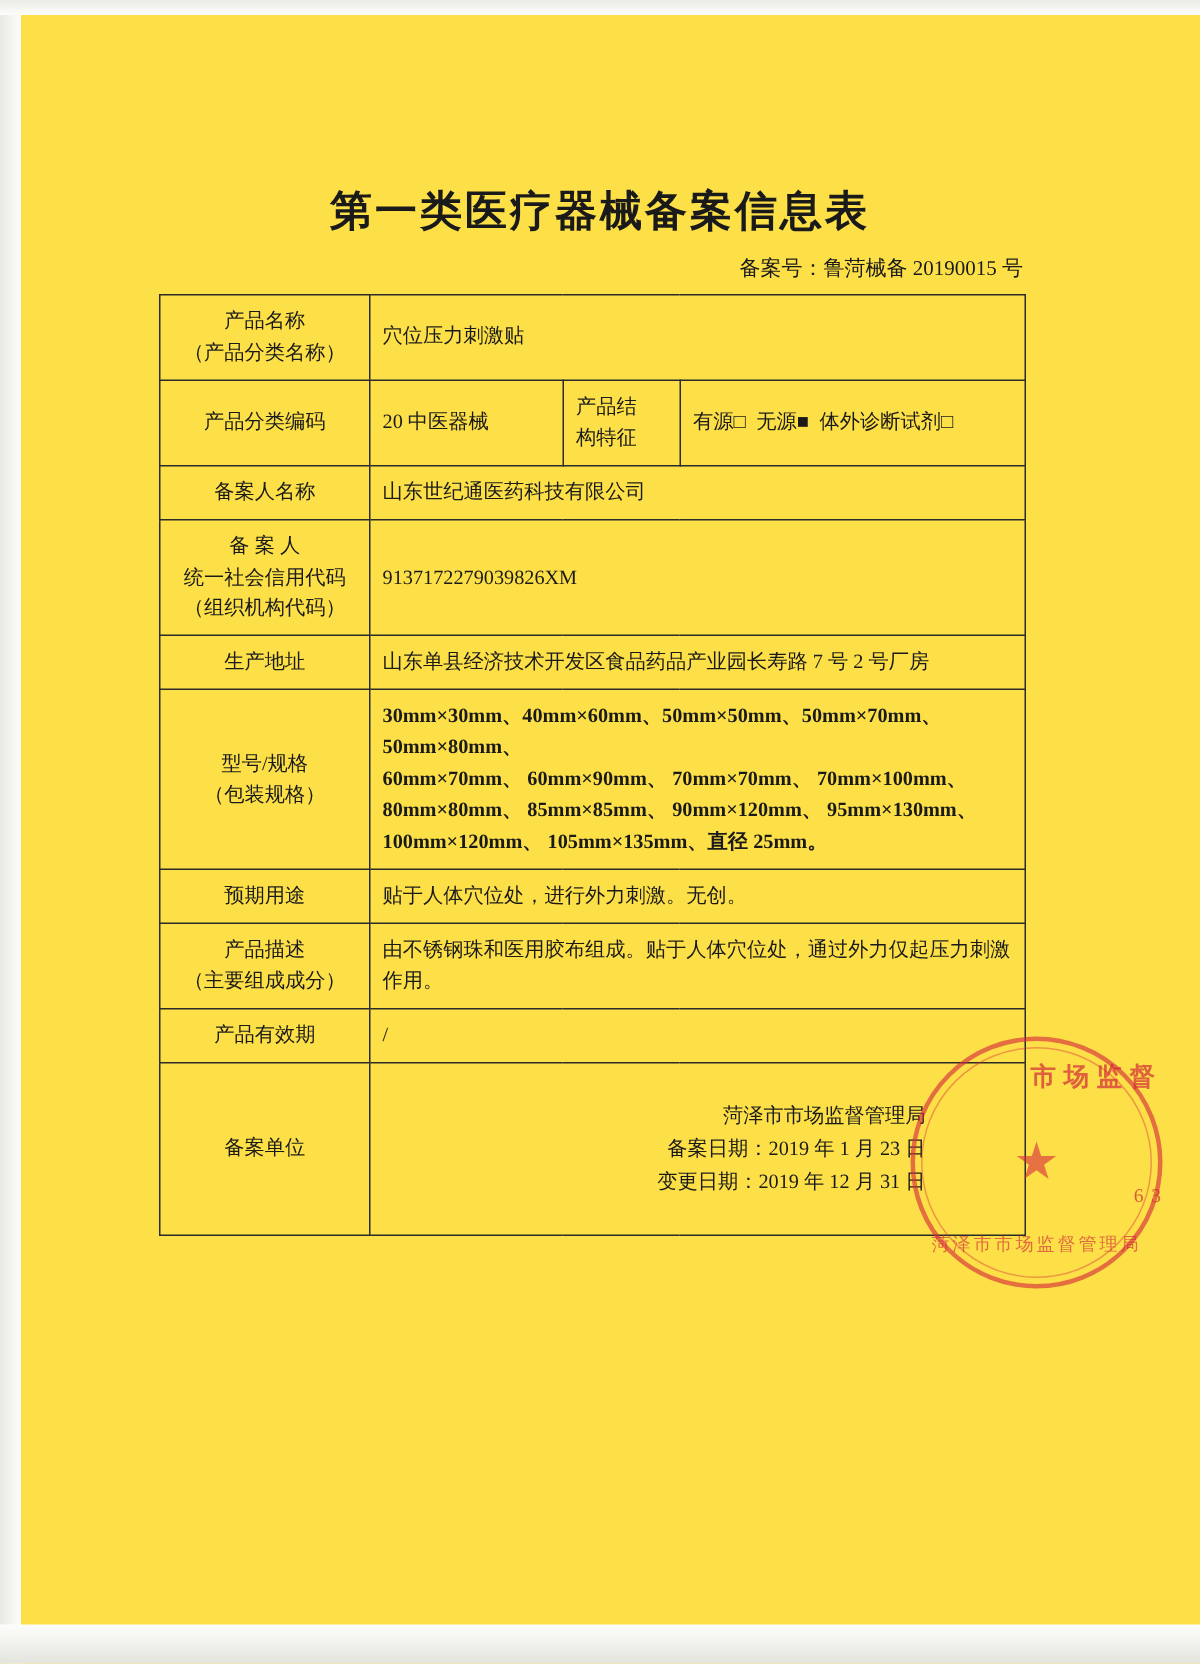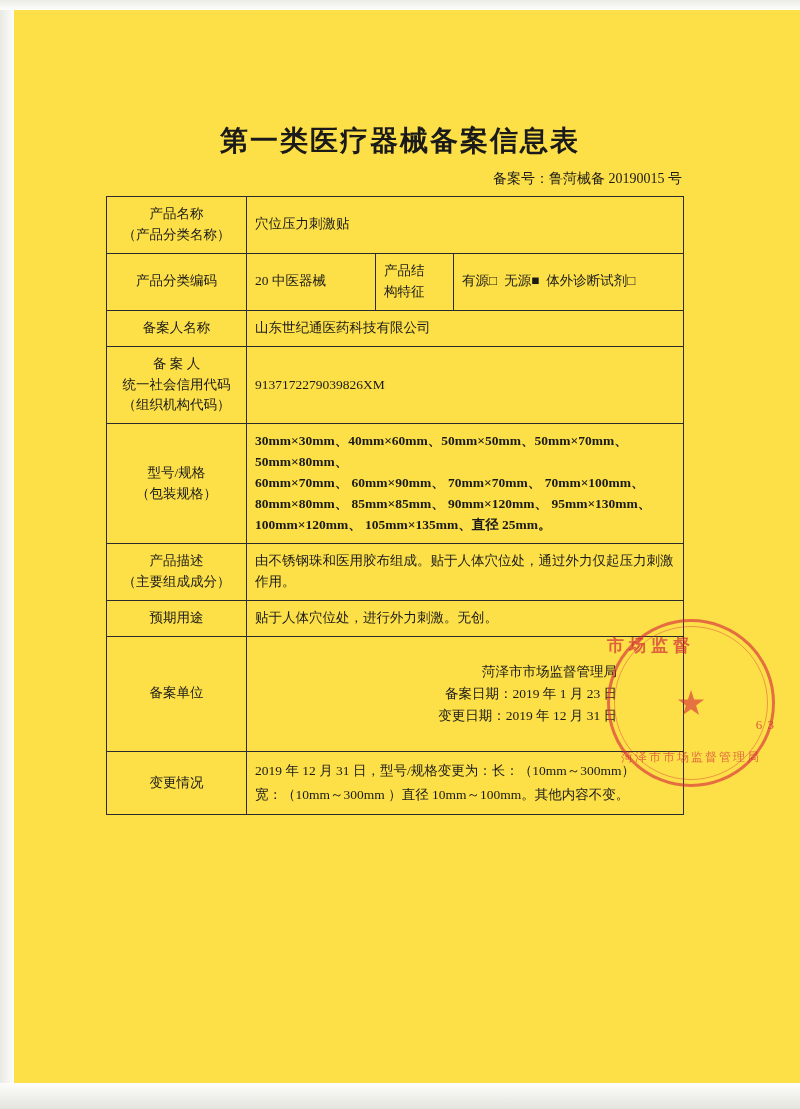--- a/index.html
+++ b/index.html
@@ -199,6 +199,10 @@
 统一社会信用代码
 （组织机构代码）</td>
         <td class="value" colspan="3">9137172279039826XM</td>
+      </tr>
+      <tr>
+        <td class="label">生产地址</td>
+        <td class="value" colspan="3">山东单县经济技术开发区食品药品产业园长寿路 7 号 2 号厂房</td>
       </tr>
       <tr>
         <td class="label">型号/规格

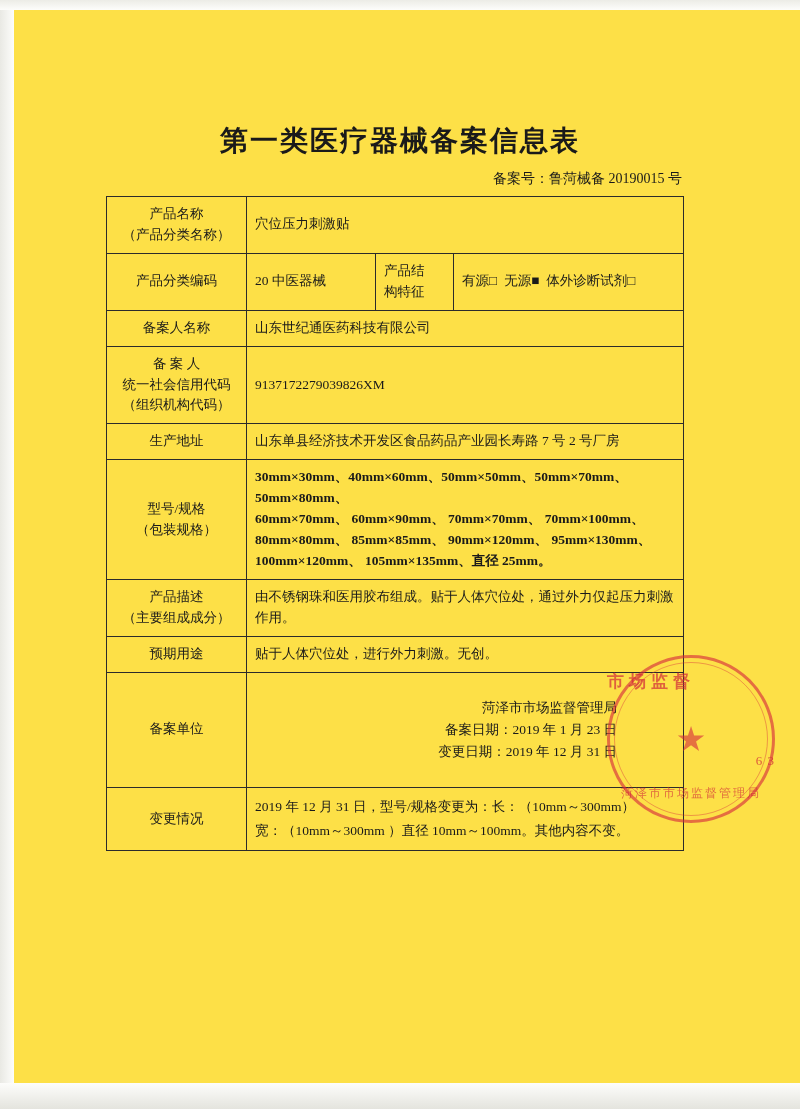--- a/index.html
+++ b/index.html
@@ -213,13 +213,13 @@
 100mm×120mm、 105mm×135mm、直径 25mm。</td>
       </tr>
       <tr>
+        <td class="label">预期用途</td>
+        <td class="value" colspan="3">贴于人体穴位处，进行外力刺激。无创。</td>
+      </tr>
+      <tr>
         <td class="label">产品描述
 （主要组成成分）</td>
         <td class="value" colspan="3">由不锈钢珠和医用胶布组成。贴于人体穴位处，通过外力仅起压力刺激作用。</td>
-      </tr>
-      <tr>
-        <td class="label">预期用途</td>
-        <td class="value" colspan="3">贴于人体穴位处，进行外力刺激。无创。</td>
       </tr>
       <tr>
         <td class="label">备案单位</td>

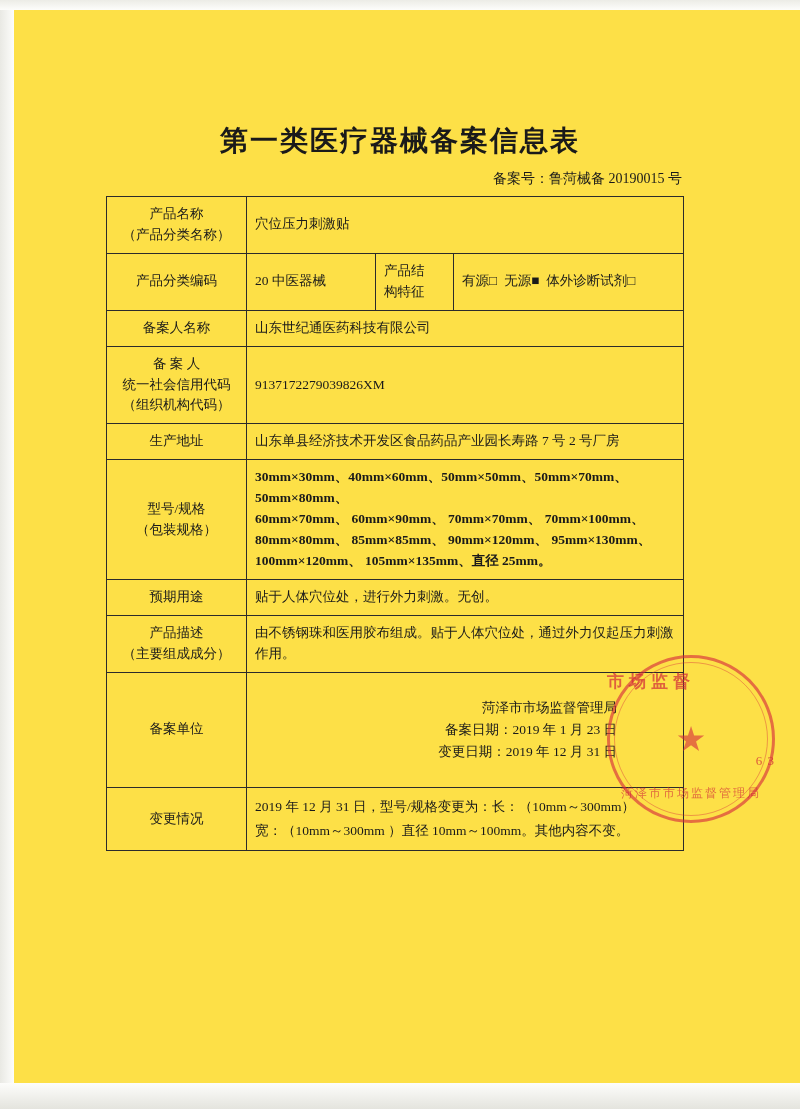--- a/index.html
+++ b/index.html
@@ -220,6 +220,10 @@
         <td class="label">产品描述
 （主要组成成分）</td>
         <td class="value" colspan="3">由不锈钢珠和医用胶布组成。贴于人体穴位处，通过外力仅起压力刺激作用。</td>
+      </tr>
+      <tr>
+        <td class="label">产品有效期</td>
+        <td class="value" colspan="3">/</td>
       </tr>
       <tr>
         <td class="label">备案单位</td>

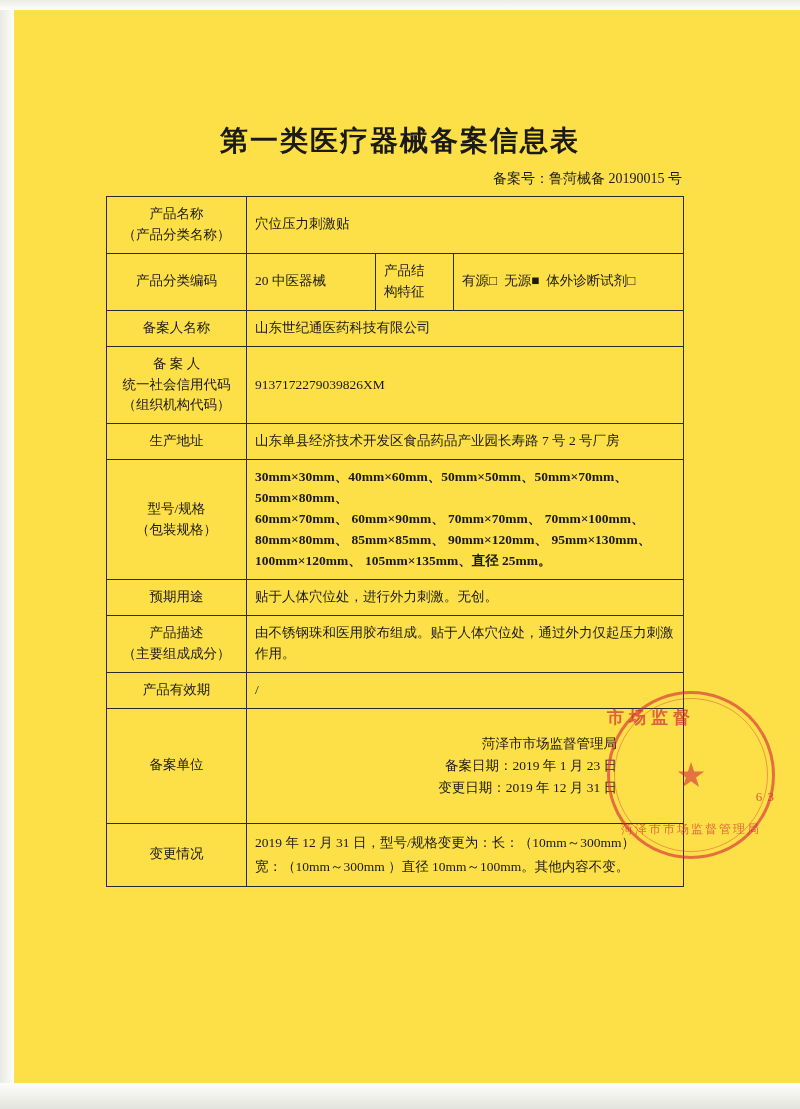--- a/index.html
+++ b/index.html
@@ -134,7 +134,7 @@
   .seal .seal-top {
     position: absolute;
     left: 0; right: 0; top: 14px;
-    text-align: left;
+    text-align: right;
     color: rgba(208, 36, 56, 0.68);
     font-size: 17px;
     font-weight: bold;

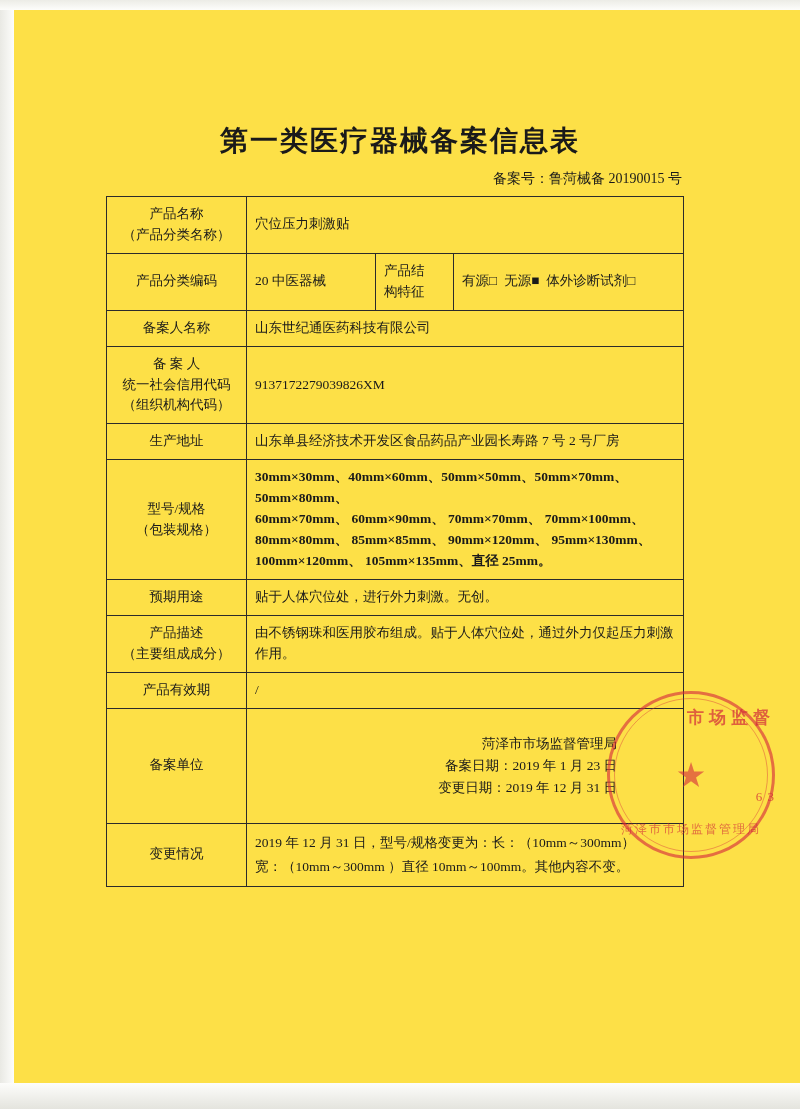--- a/index.html
+++ b/index.html
@@ -243,13 +243,6 @@
           </div>
         </td>
       </tr>
-      <tr>
-        <td class="label">变更情况</td>
-        <td class="value" colspan="3" style="line-height:1.8;">
-          <div>2019 年 12 月 31 日，型号/规格变更为：长：（10mm～300mm）</div>
-          <div>宽：（10mm～300mm ）直径 10mm～100mm。其他内容不变。</div>
-        </td>
-      </tr>
     </tbody>
   </table>
 </div>

